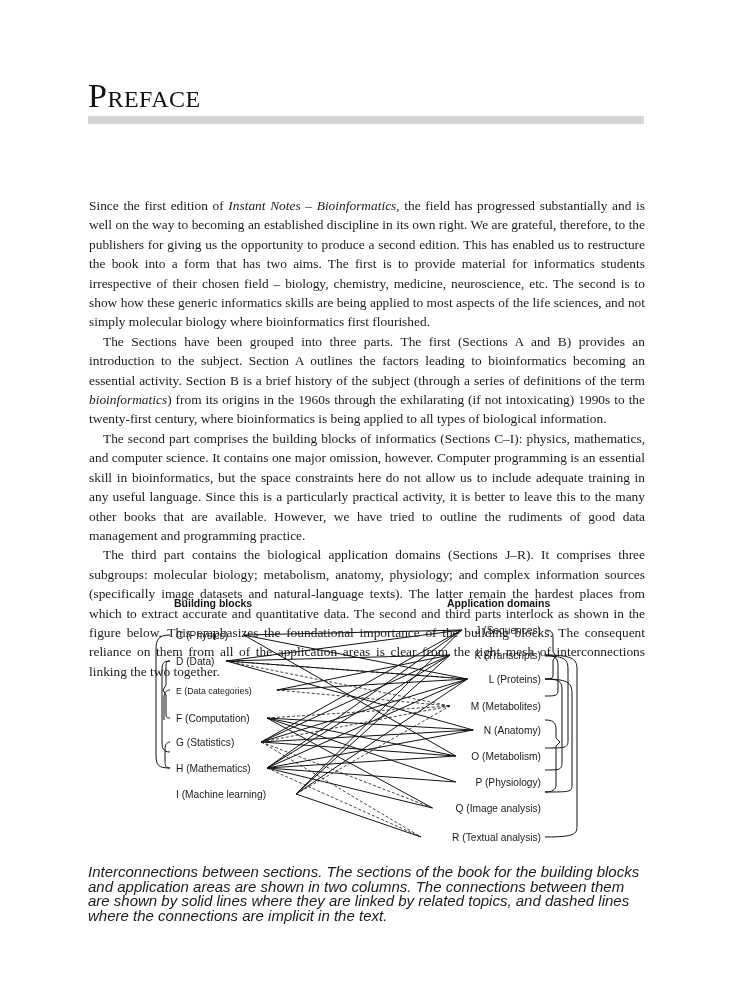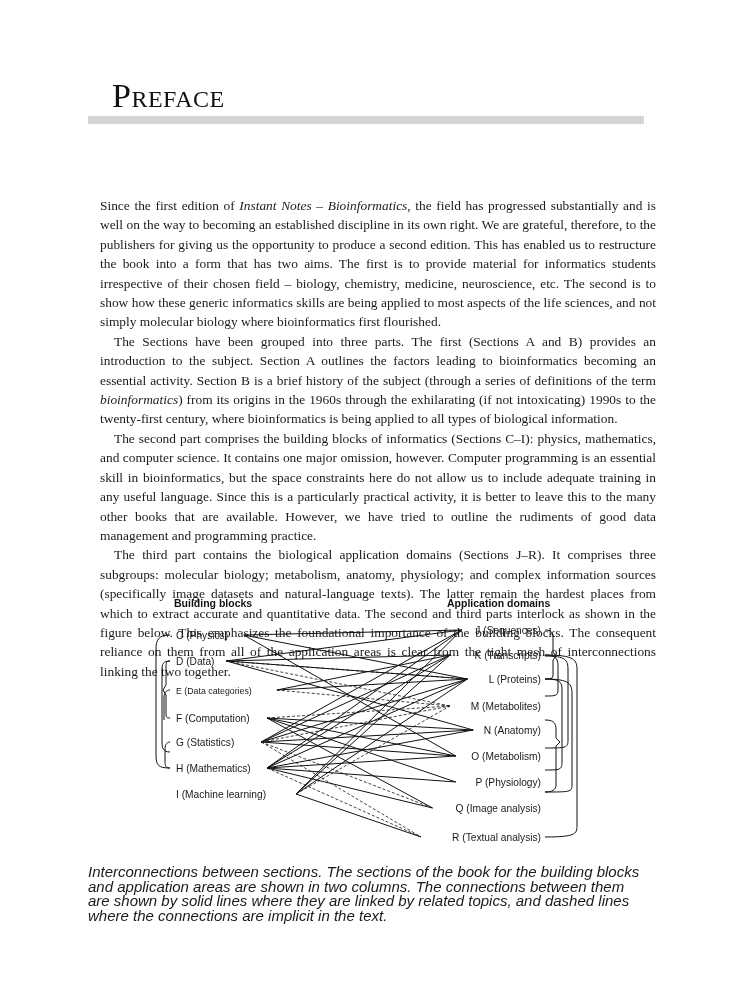--- a/index.html
+++ b/index.html
@@ -8,7 +8,7 @@
     position: absolute; left: 88px; top: 76px;
     font-family: "Liberation Serif", "DejaVu Serif", serif;
     font-size: 34px; letter-spacing: 0.5px; color: #111;
-    font-variant: small-caps; line-height: 40px; margin-left: 24px;
+    font-variant: small-caps; line-height: 40px;
   }
   .rule {
     position: absolute; left: 88px; top: 116px; width: 556px; height: 8px;

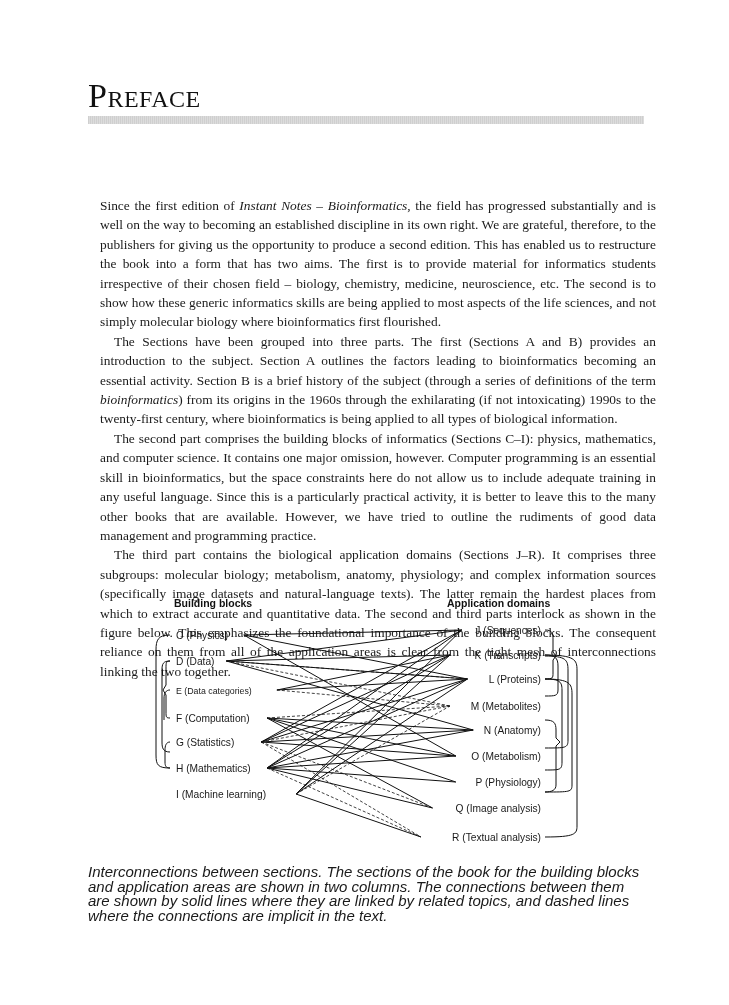--- a/index.html
+++ b/index.html
@@ -15,7 +15,7 @@
     background: repeating-linear-gradient(90deg, #cfcfcf 0 1px, #dcdcdc 1px 2px);
   }
   .body-text {
-    position: absolute; left: 100px; top: 196px; width: 556px;
+    position: absolute; left: 89px; top: 196px; width: 556px;
     font-family: "Liberation Serif", "DejaVu Serif", serif;
     font-size: 13.4px; line-height: 19.4px; text-align: justify; color: #1a1a1a;
   }

